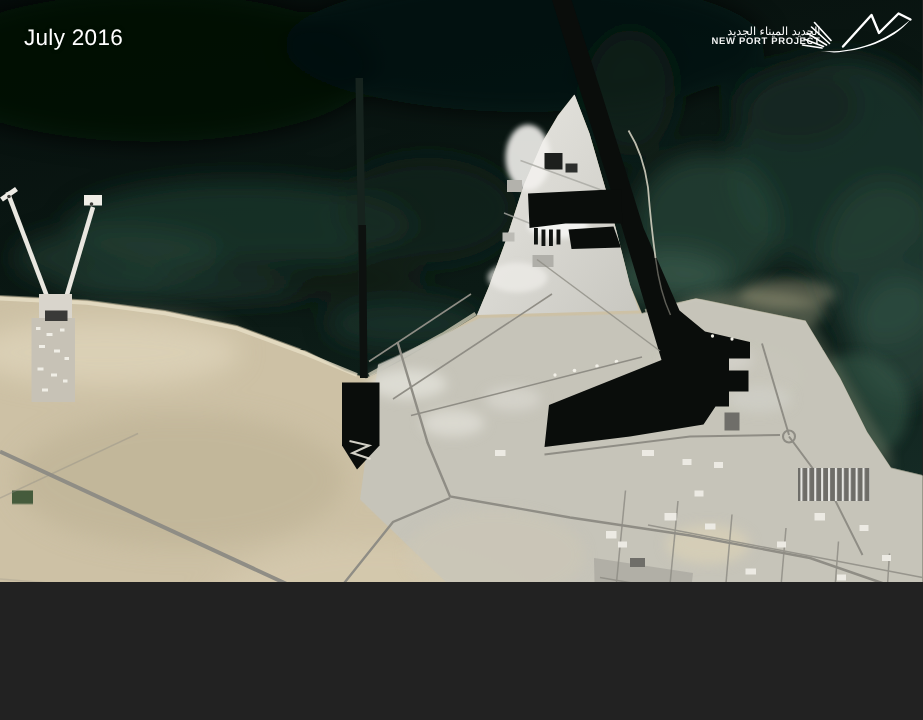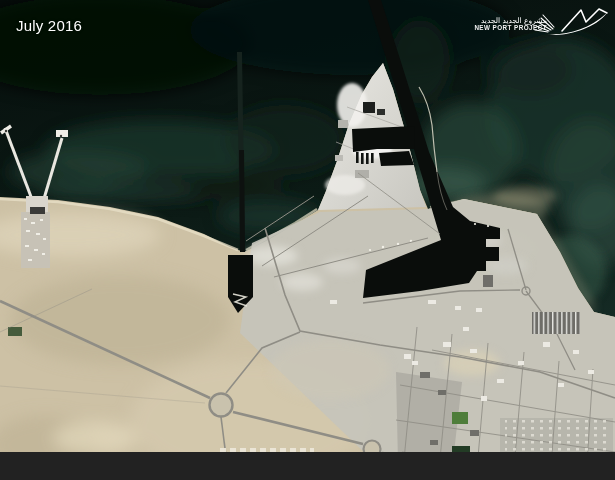--- a/index.html
+++ b/index.html
@@ -3,7 +3,7 @@
 <meta charset="utf-8">
 <style>
   html,body{margin:0;padding:0;background:#222;}
-  .canvas{position:relative;width:615px;height:452px;overflow:hidden;
+  .canvas{position:relative;width:615px;height:388px;overflow:hidden;
           font-family:"Liberation Sans",sans-serif;}
   .scene{position:absolute;left:0;top:0;}
   .date-label{position:absolute;left:16px;top:17px;color:#fff;font-size:15px;

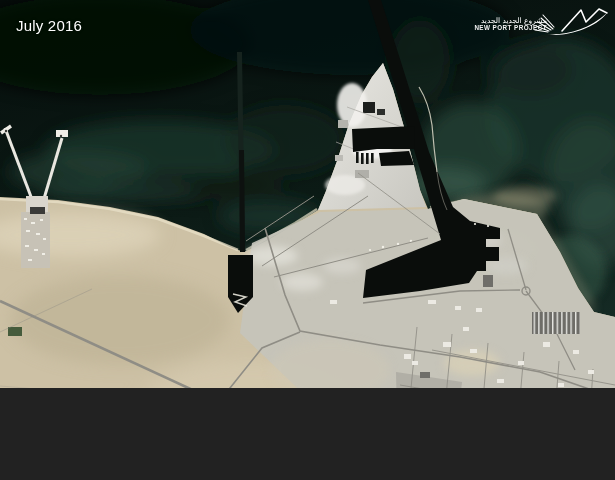--- a/index.html
+++ b/index.html
@@ -264,7 +264,7 @@
     </g>
   </svg>
   <div class="logo-text">
-    <span class="logo-ar">مشروع الجديد الجديد</span>
+    <span class="logo-ar">الجديد الميناء الجديد</span>
     <span class="logo-en">NEW PORT PROJECT</span>
   </div>
 </div>

